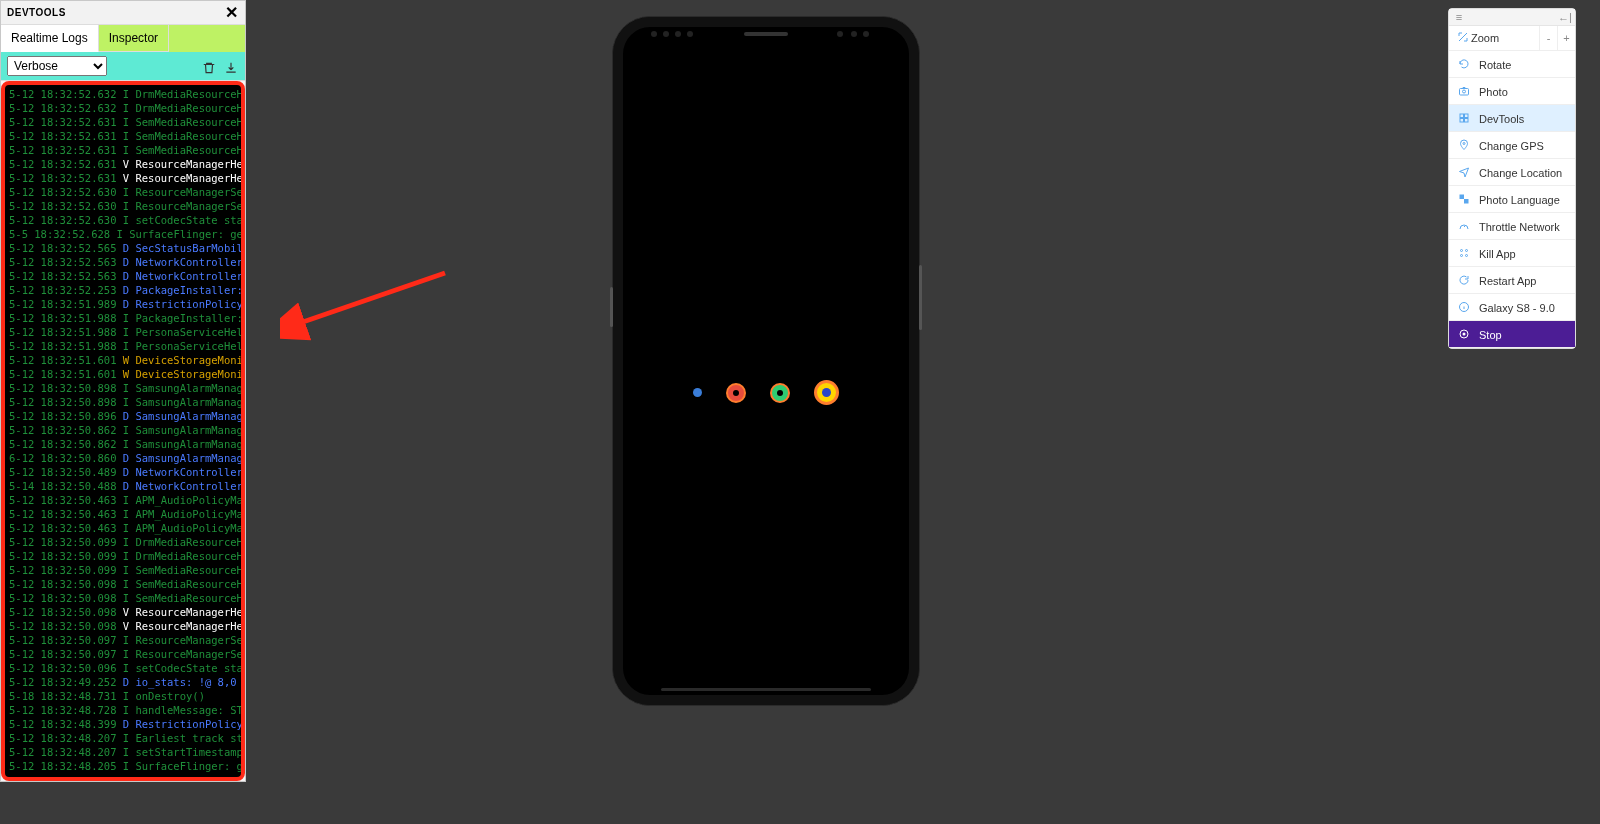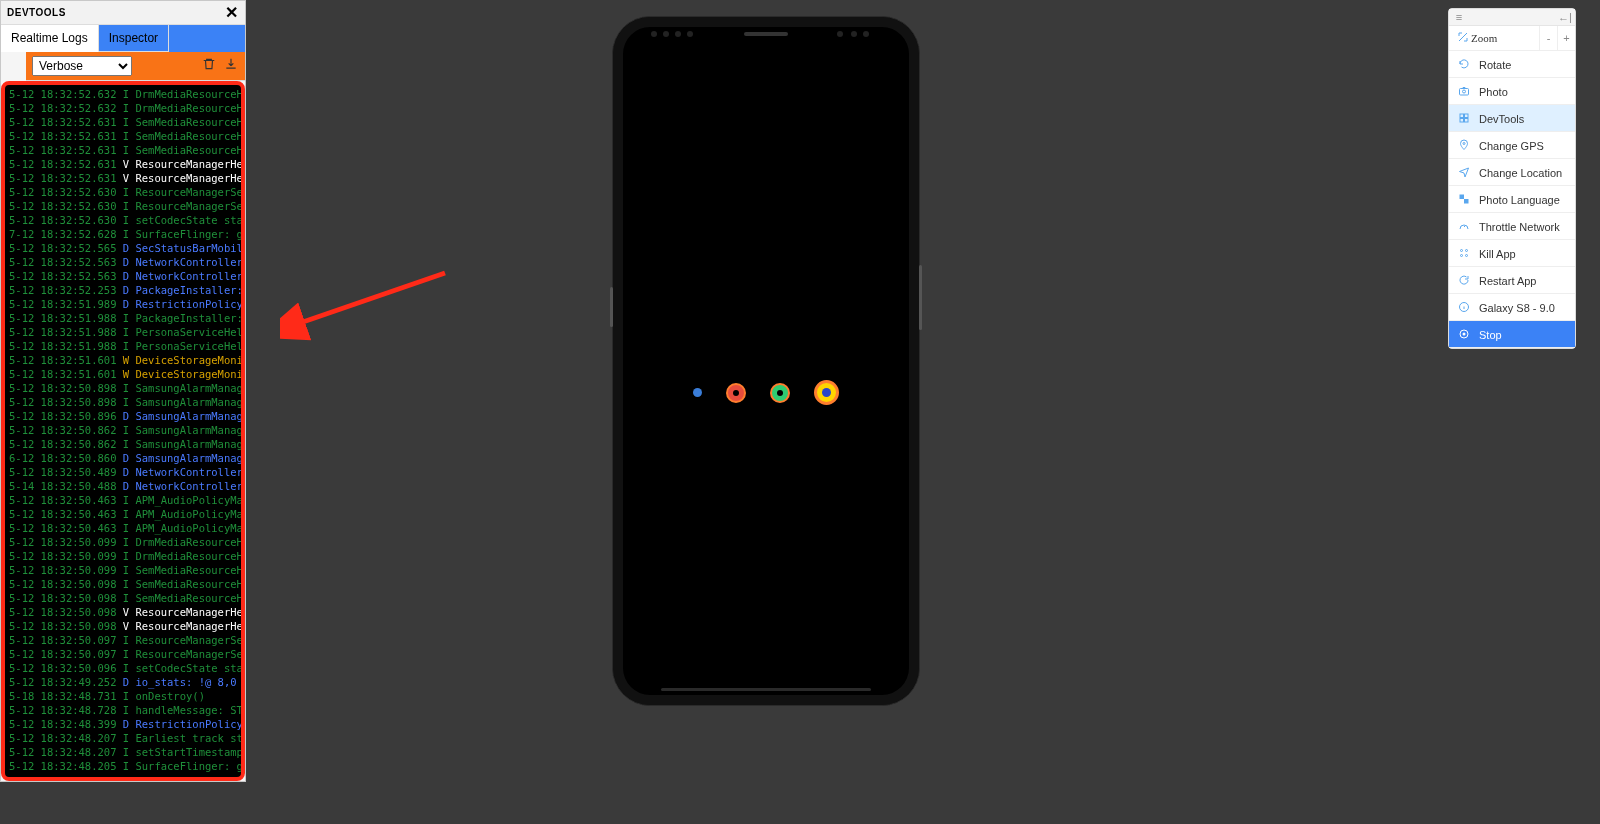--- a/index.html
+++ b/index.html
@@ -35,7 +35,7 @@
     background: #f2f2f2;
   }
   .devtools-title .close { font-size: 16px; cursor: pointer; font-weight: 700; }
-  .tabs { display:flex; background:#3b82f6; }
+  .tabs { display:flex; background:#bef264; }
   .tab {
     padding: 6px 10px;
     font-size: 12px;

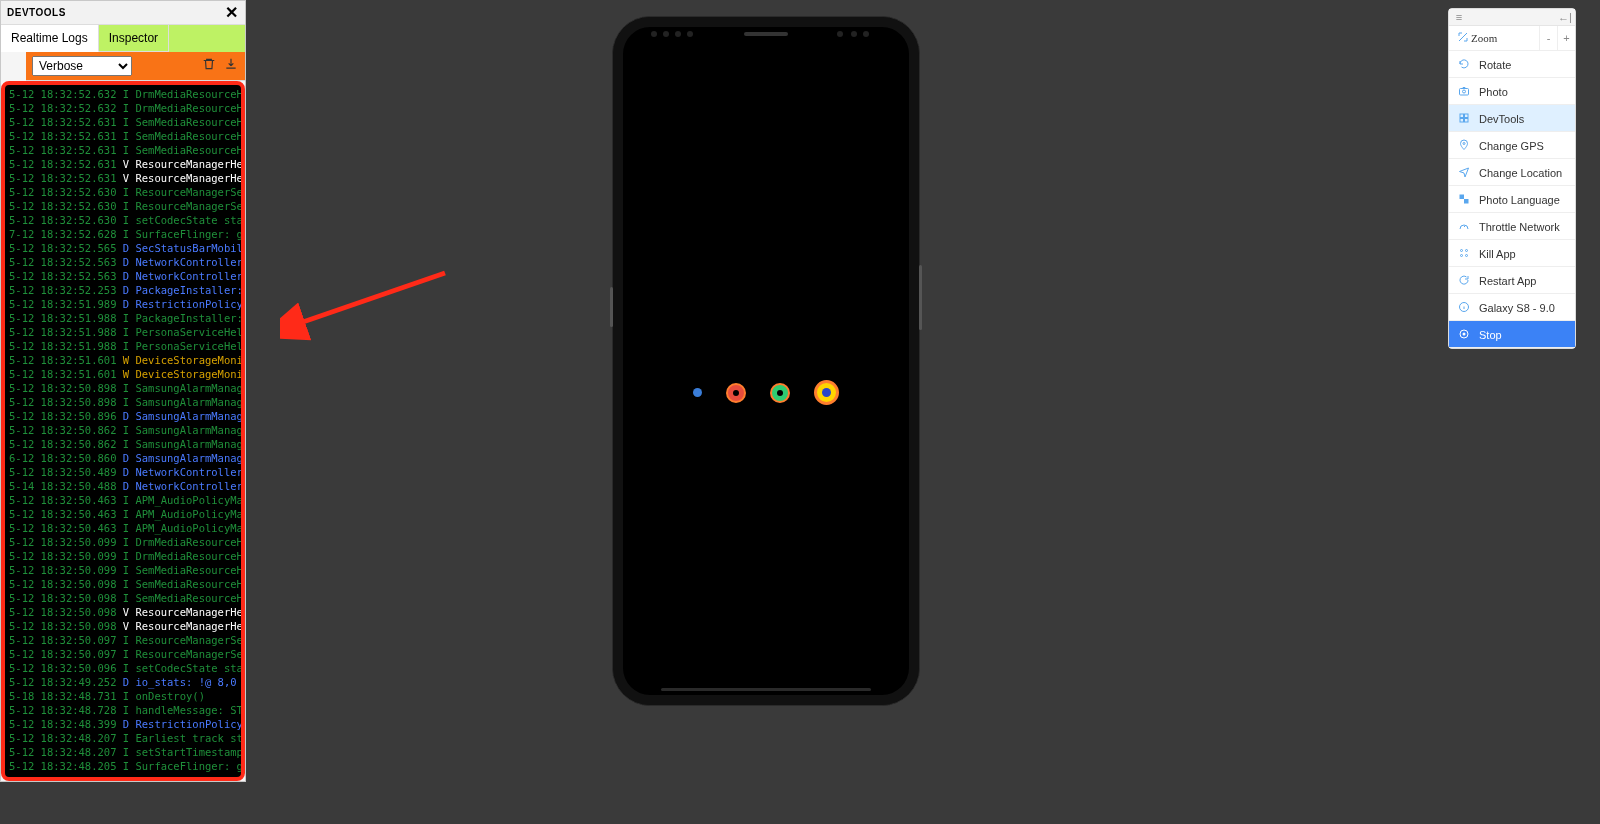--- a/index.html
+++ b/index.html
@@ -154,7 +154,7 @@
   .sb-row .ic { width:14px; height:14px; display:inline-flex;align-items:center;justify-content:center; color:#5aa7ee; flex-shrink:0;}
   .sb-row.stop .ic{ color:#fff;}
   .sb-zoom { display:flex; align-items:center;}
-  .sb-zoom .lbl{ padding:6px 6px 6px 8px; flex:1;font-family:Liberation Serif, serif;}
+  .sb-zoom .lbl{ padding:6px 6px 6px 8px; flex:1;}
   .sb-zoom .btn{ width:18px; text-align:center; padding:6px 0; border-left:1px solid #eee; cursor:pointer; color:#888;}
   .sb-zoom .ic{ width:14px; padding-left:8px; color:#5aa7ee;}
 

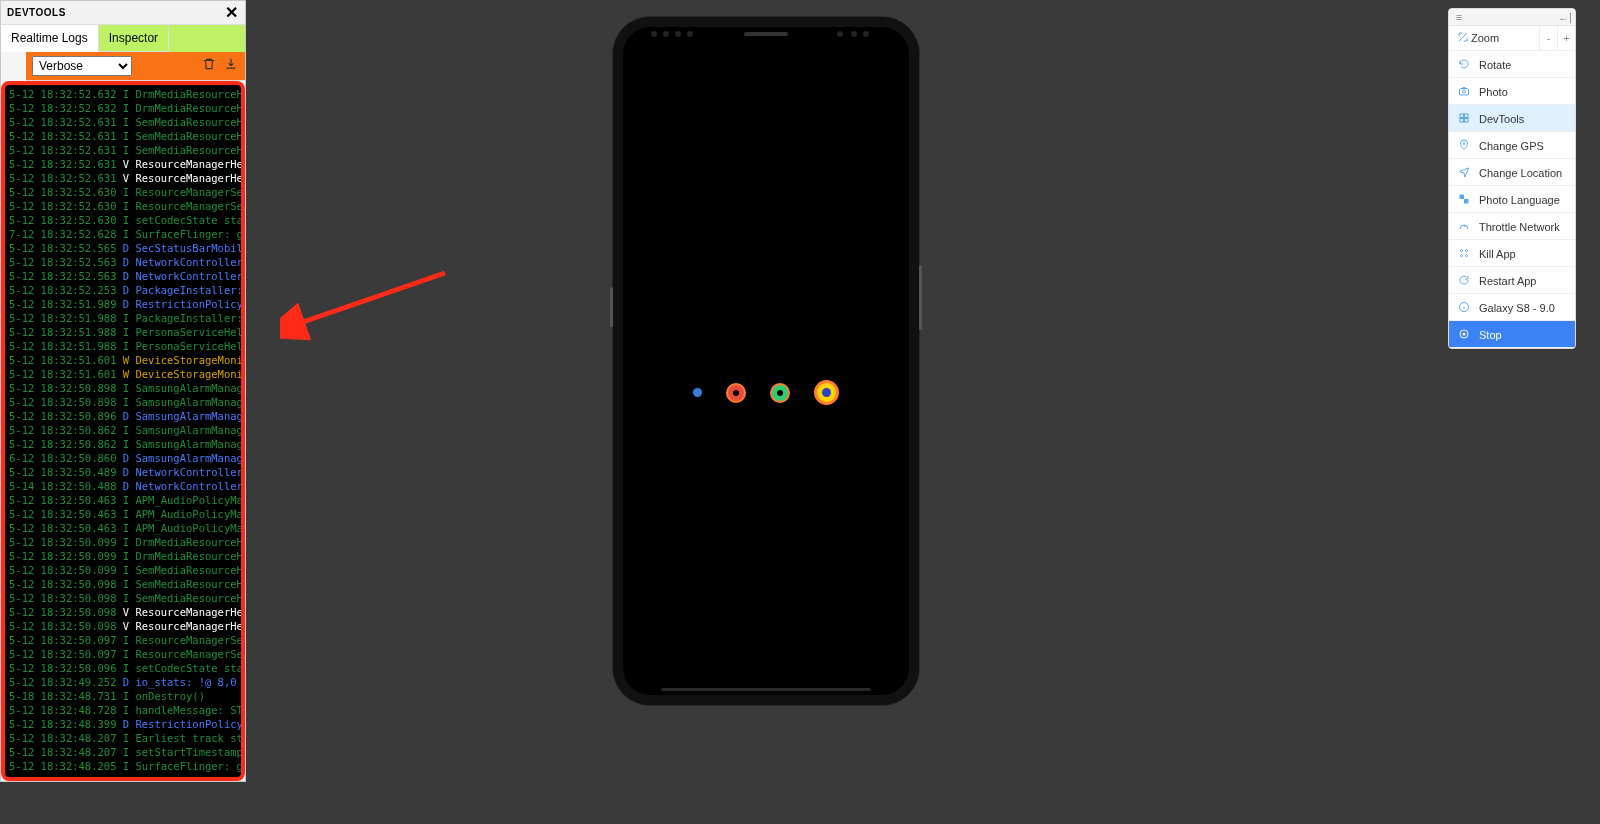--- a/index.html
+++ b/index.html
@@ -46,12 +46,11 @@
   .tab.active { background: #fff; border-bottom: 1px solid #fff; }
   .toolbar {
     display:flex;
-    align-items:flex-start;
+    align-items:flex-end;
     gap:6px;
     padding: 4px 6px;
-    background:#f97316;
+    background:#5eead4;
     border-bottom: 1px solid #ddd;
-    margin-left: 25px;
   }
   .toolbar select {
     font-size: 12px;

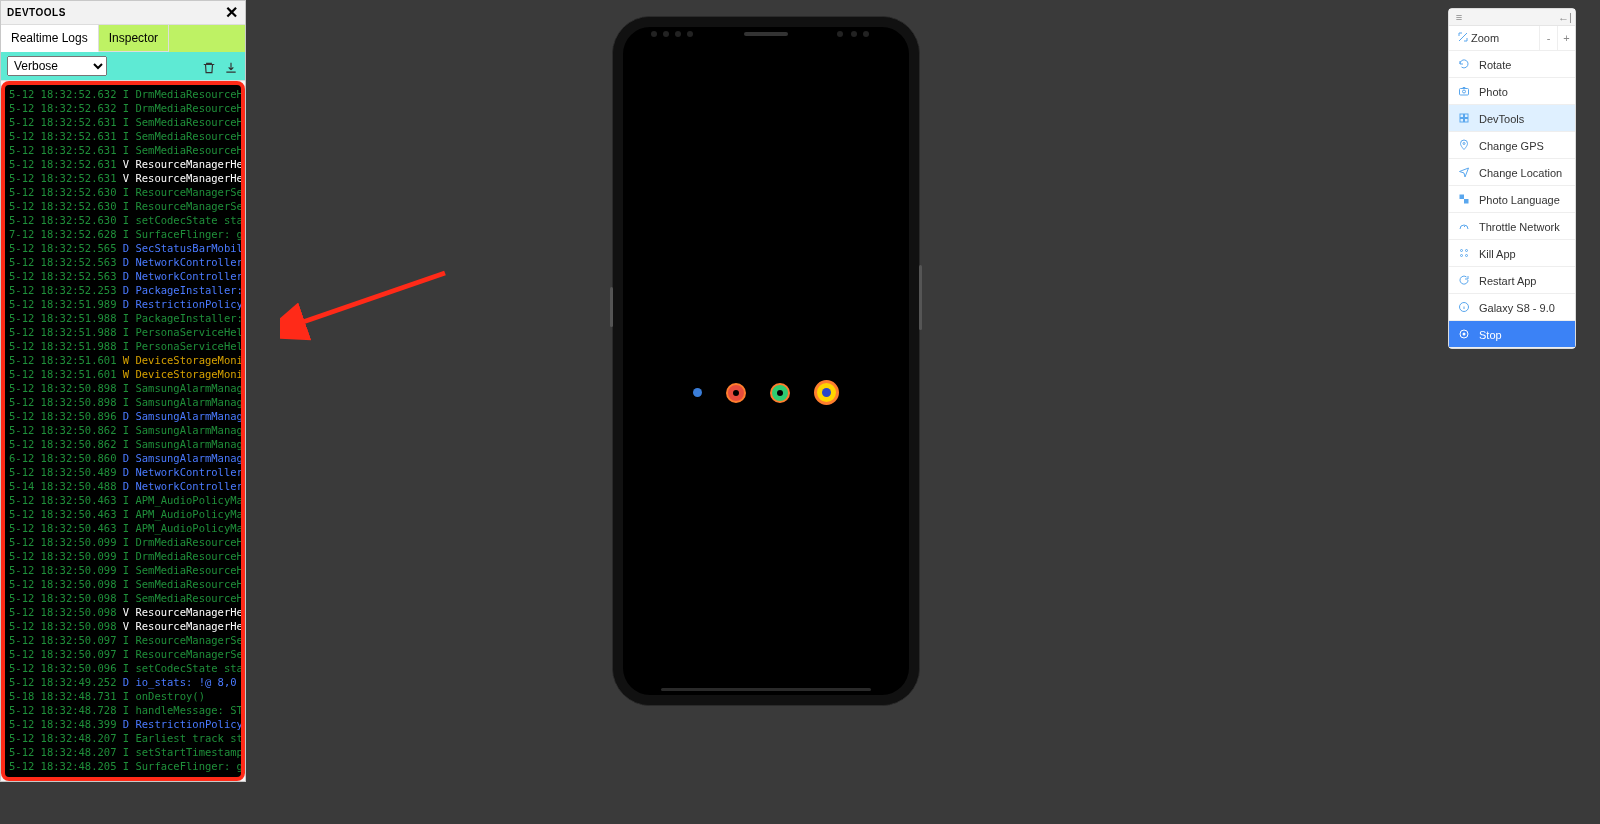--- a/index.html
+++ b/index.html
@@ -197,7 +197,7 @@
       <div class="log-line"><span class="ts">5-12 18:32:52.630</span> <span class="lvl-I">I ResourceManagerService: writeR</span></div>
       <div class="log-line"><span class="ts">5-12 18:32:52.630</span> <span class="lvl-I">I ResourceManagerService: getMed</span></div>
       <div class="log-line"><span class="ts">5-12 18:32:52.630</span> <span class="lvl-I">I setCodecState state : 1</span></div>
-      <div class="log-line"><span class="ts">7-12 18:32:52.628</span> <span class="lvl-I">I SurfaceFlinger: getDisplayLoc</span></div>
+      <div class="log-line"><span class="ts">5-5 18:32:52.628</span> <span class="lvl-I">I SurfaceFlinger: getDisplayLoc</span></div>
       <div class="log-line"><span class="ts">5-12 18:32:52.565</span> <span class="lvl-D">D SecStatusBarMobileView: updat</span></div>
       <div class="log-line"><span class="ts">5-12 18:32:52.563</span> <span class="lvl-D">D NetworkController.MobileSigna</span></div>
       <div class="log-line"><span class="ts">5-12 18:32:52.563</span> <span class="lvl-D">D NetworkController.MobileSigna</span></div>

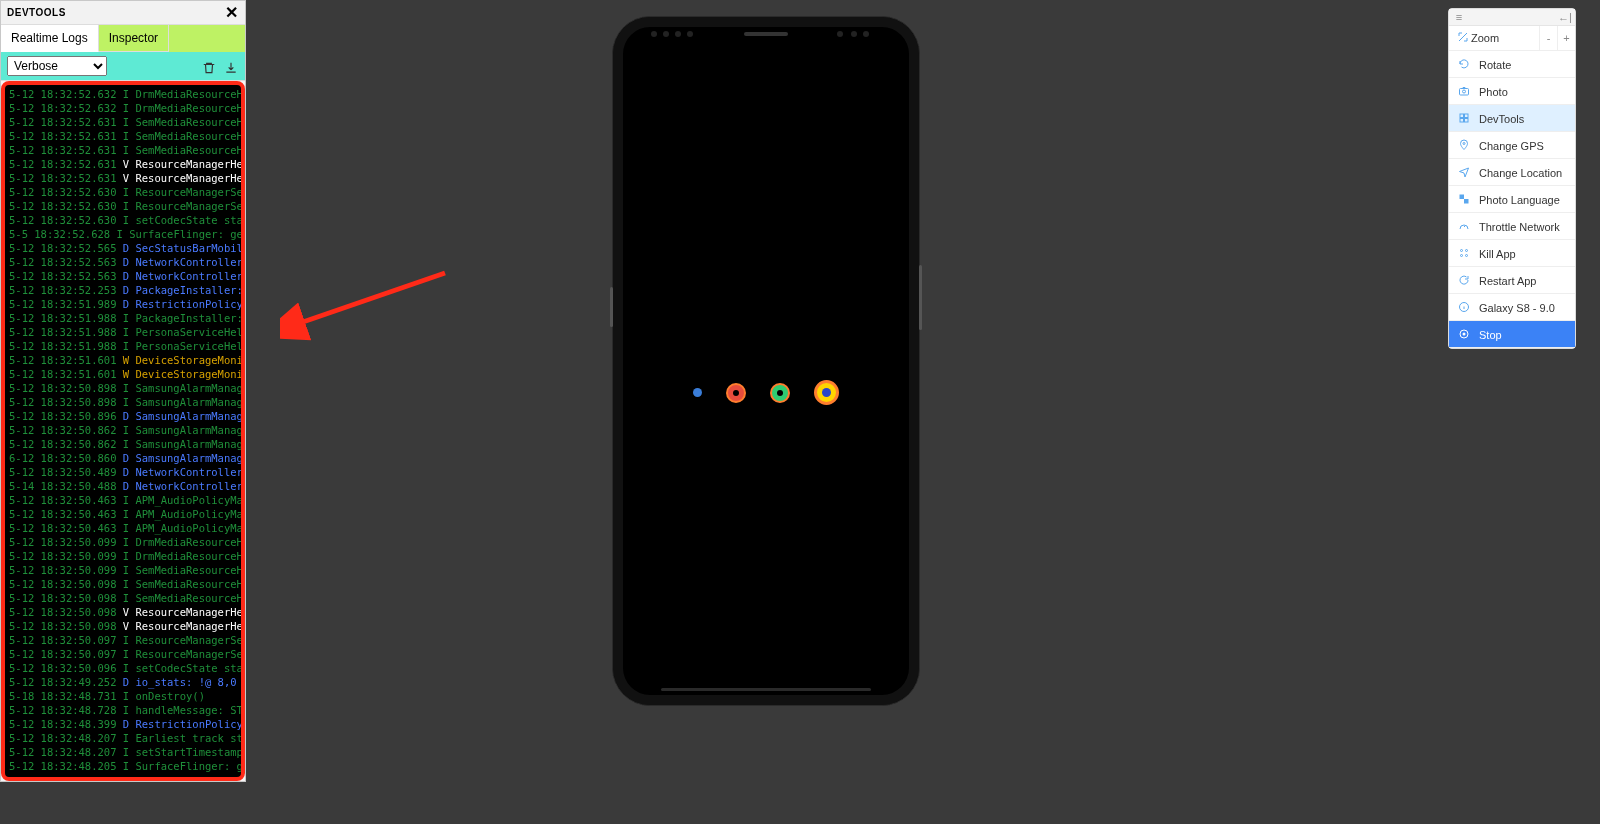--- a/index.html
+++ b/index.html
@@ -149,7 +149,7 @@
     cursor:pointer;
   }
   .sb-row.selected{ background:#dff0ff;}
-  .sb-row.stop{ background:#3b82f6; color:#fff;}
+  .sb-row.stop{ background:#4c1d95; color:#fff;}
   .sb-row .ic { width:14px; height:14px; display:inline-flex;align-items:center;justify-content:center; color:#5aa7ee; flex-shrink:0;}
   .sb-row.stop .ic{ color:#fff;}
   .sb-zoom { display:flex; align-items:center;}

